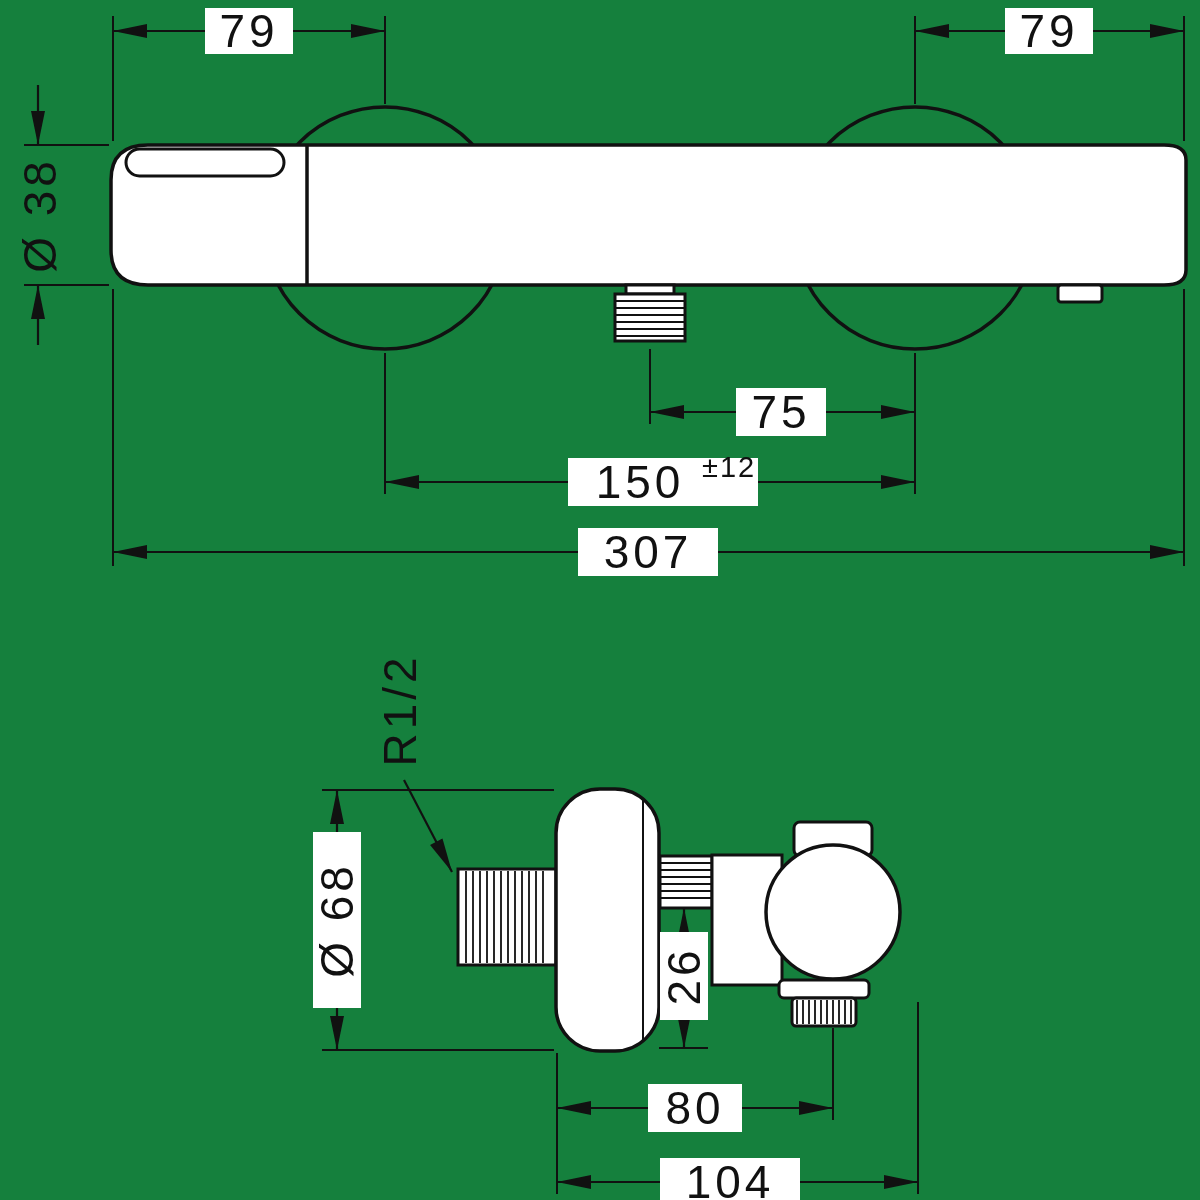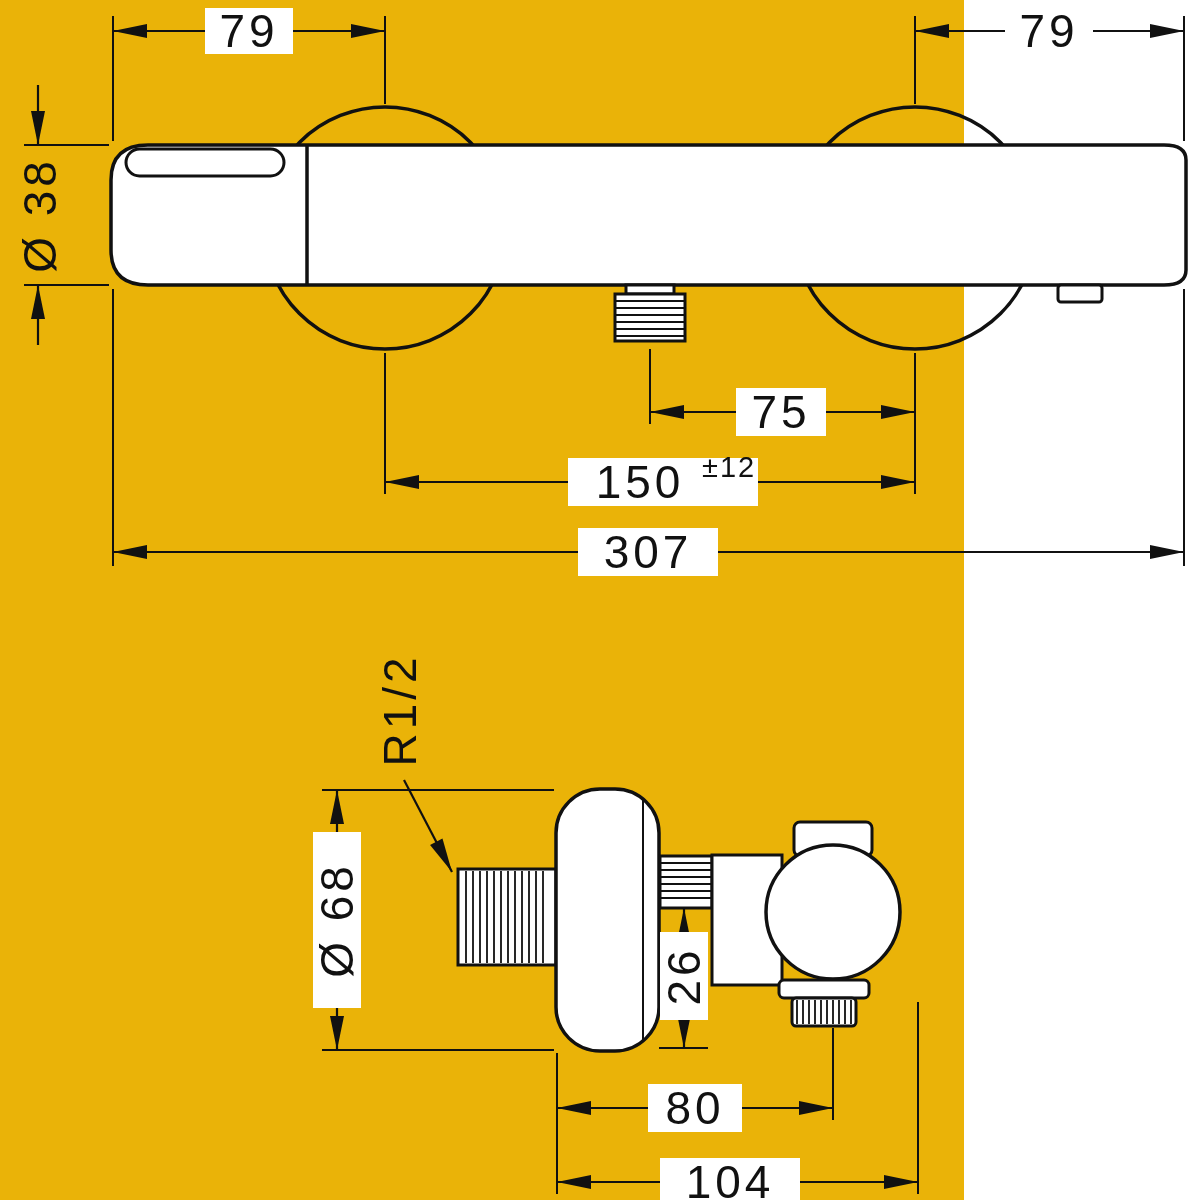--- a/index.html
+++ b/index.html
@@ -9,9 +9,9 @@
   }
   .stage {
     position: relative;
-    width: 964px;
+    width: 1200px;
     height: 1200px;
-    background: #eab308;
+    background: #15803d;
     font-family: "Liberation Sans", sans-serif;
   }
   svg { display: block; }

